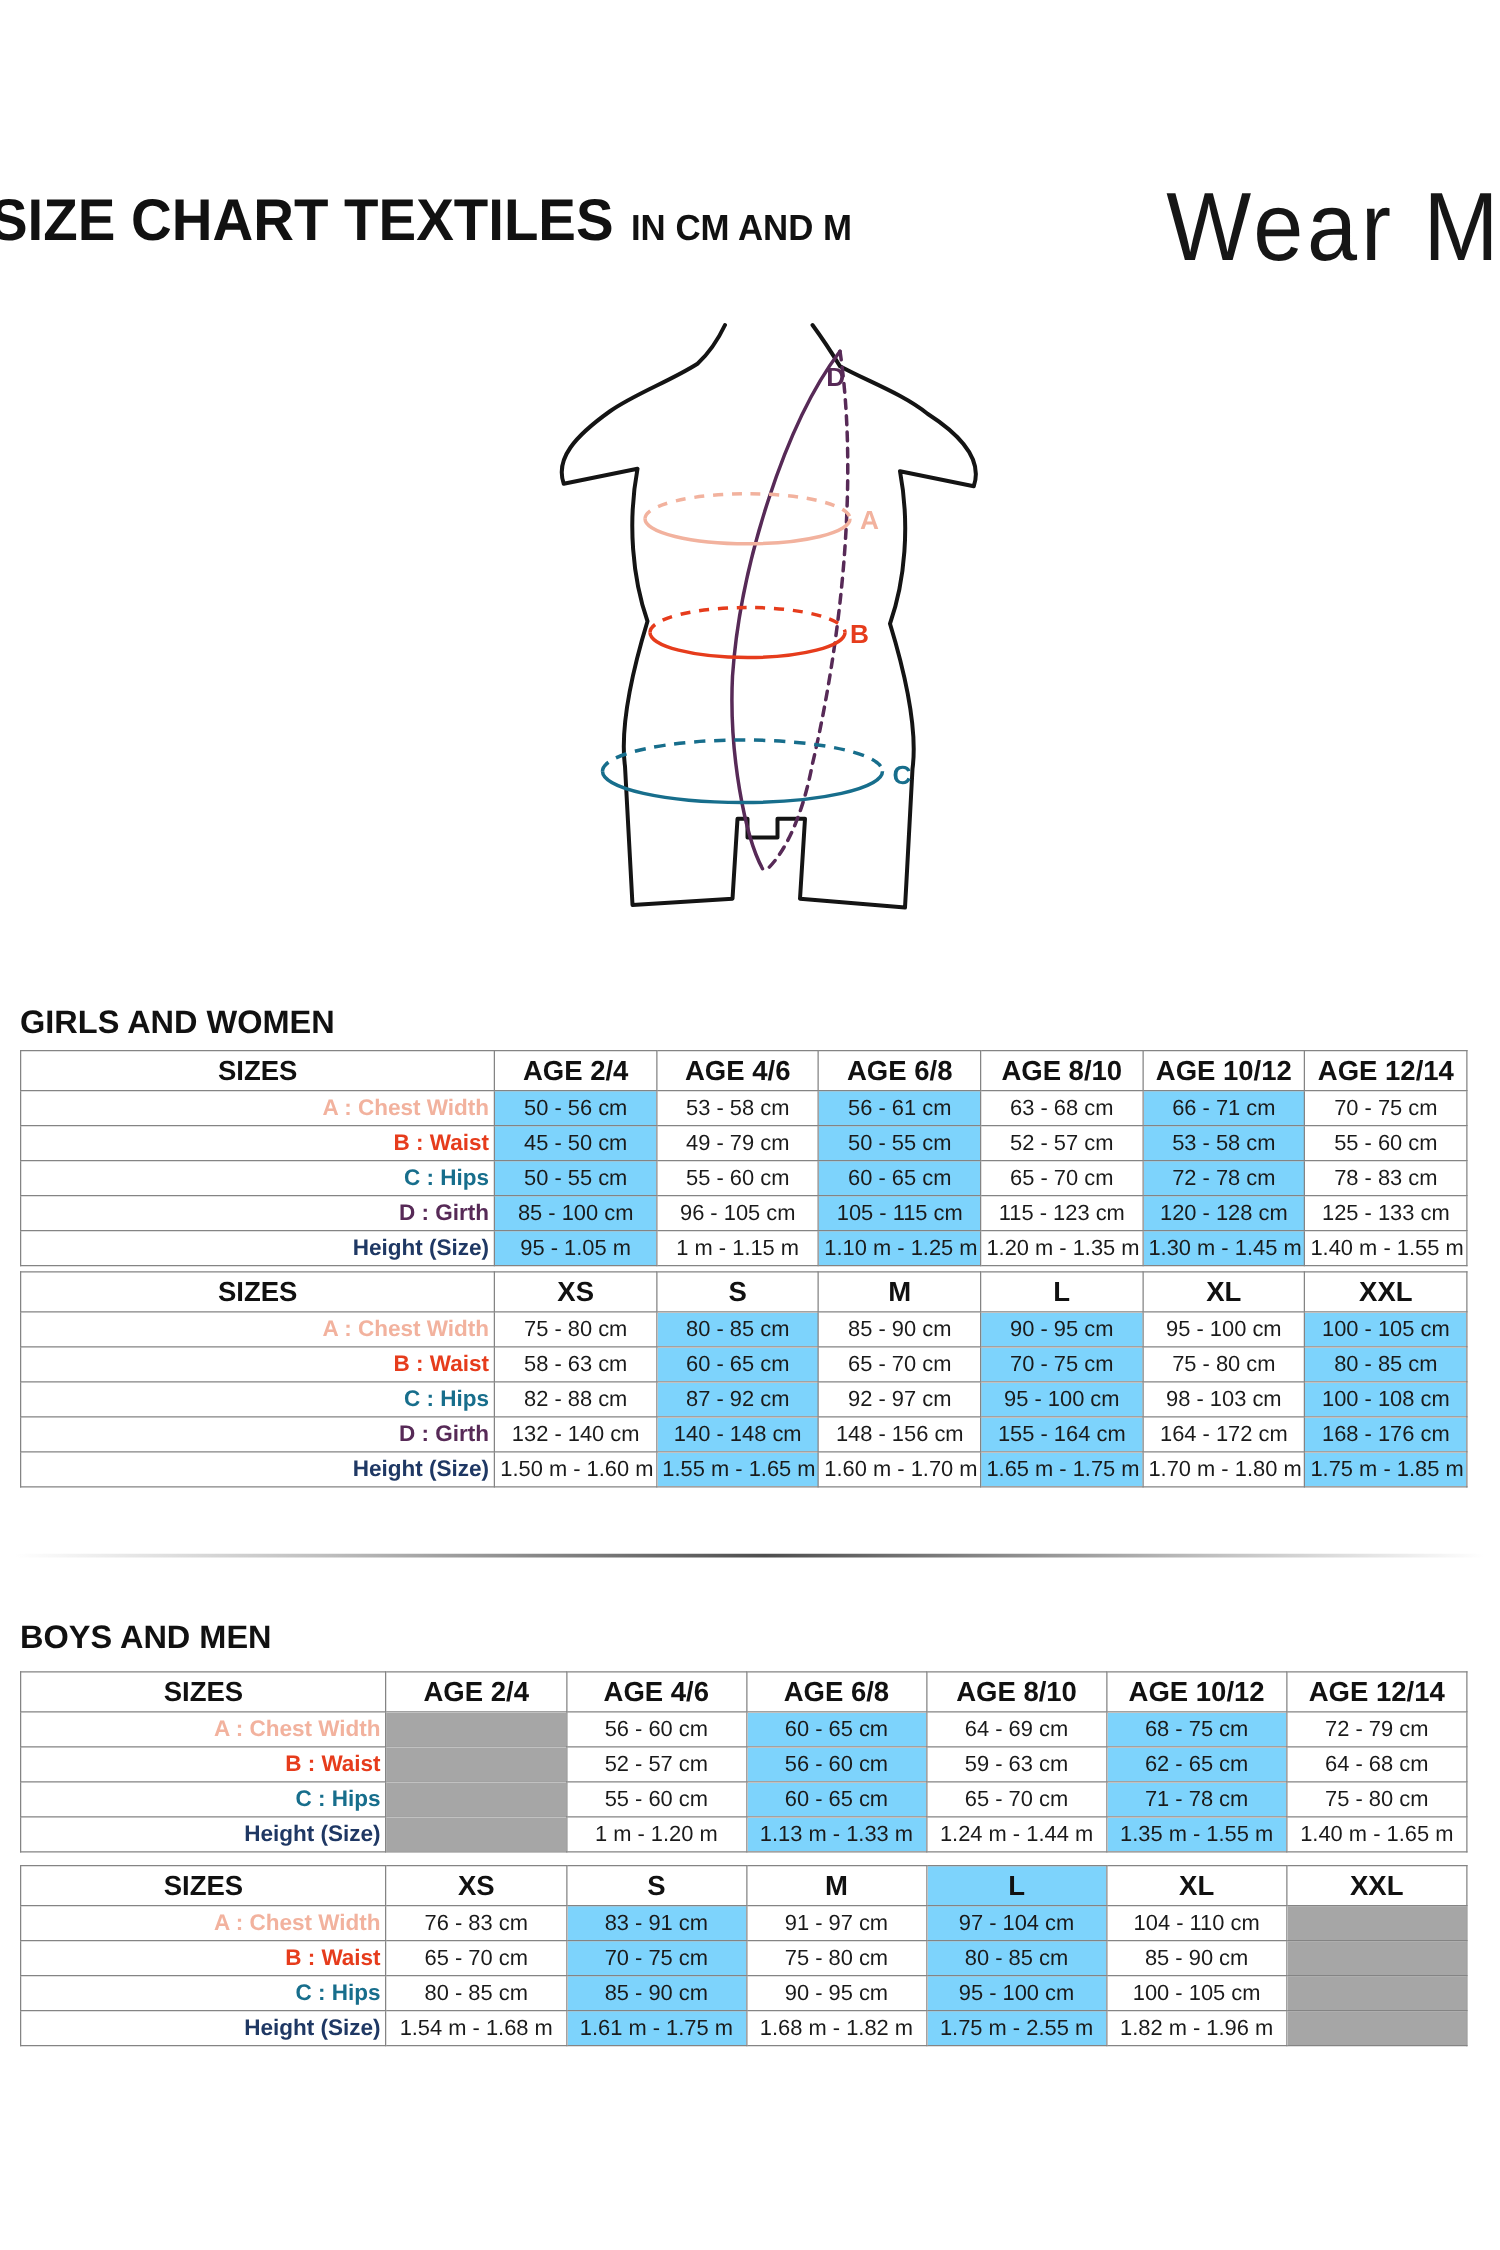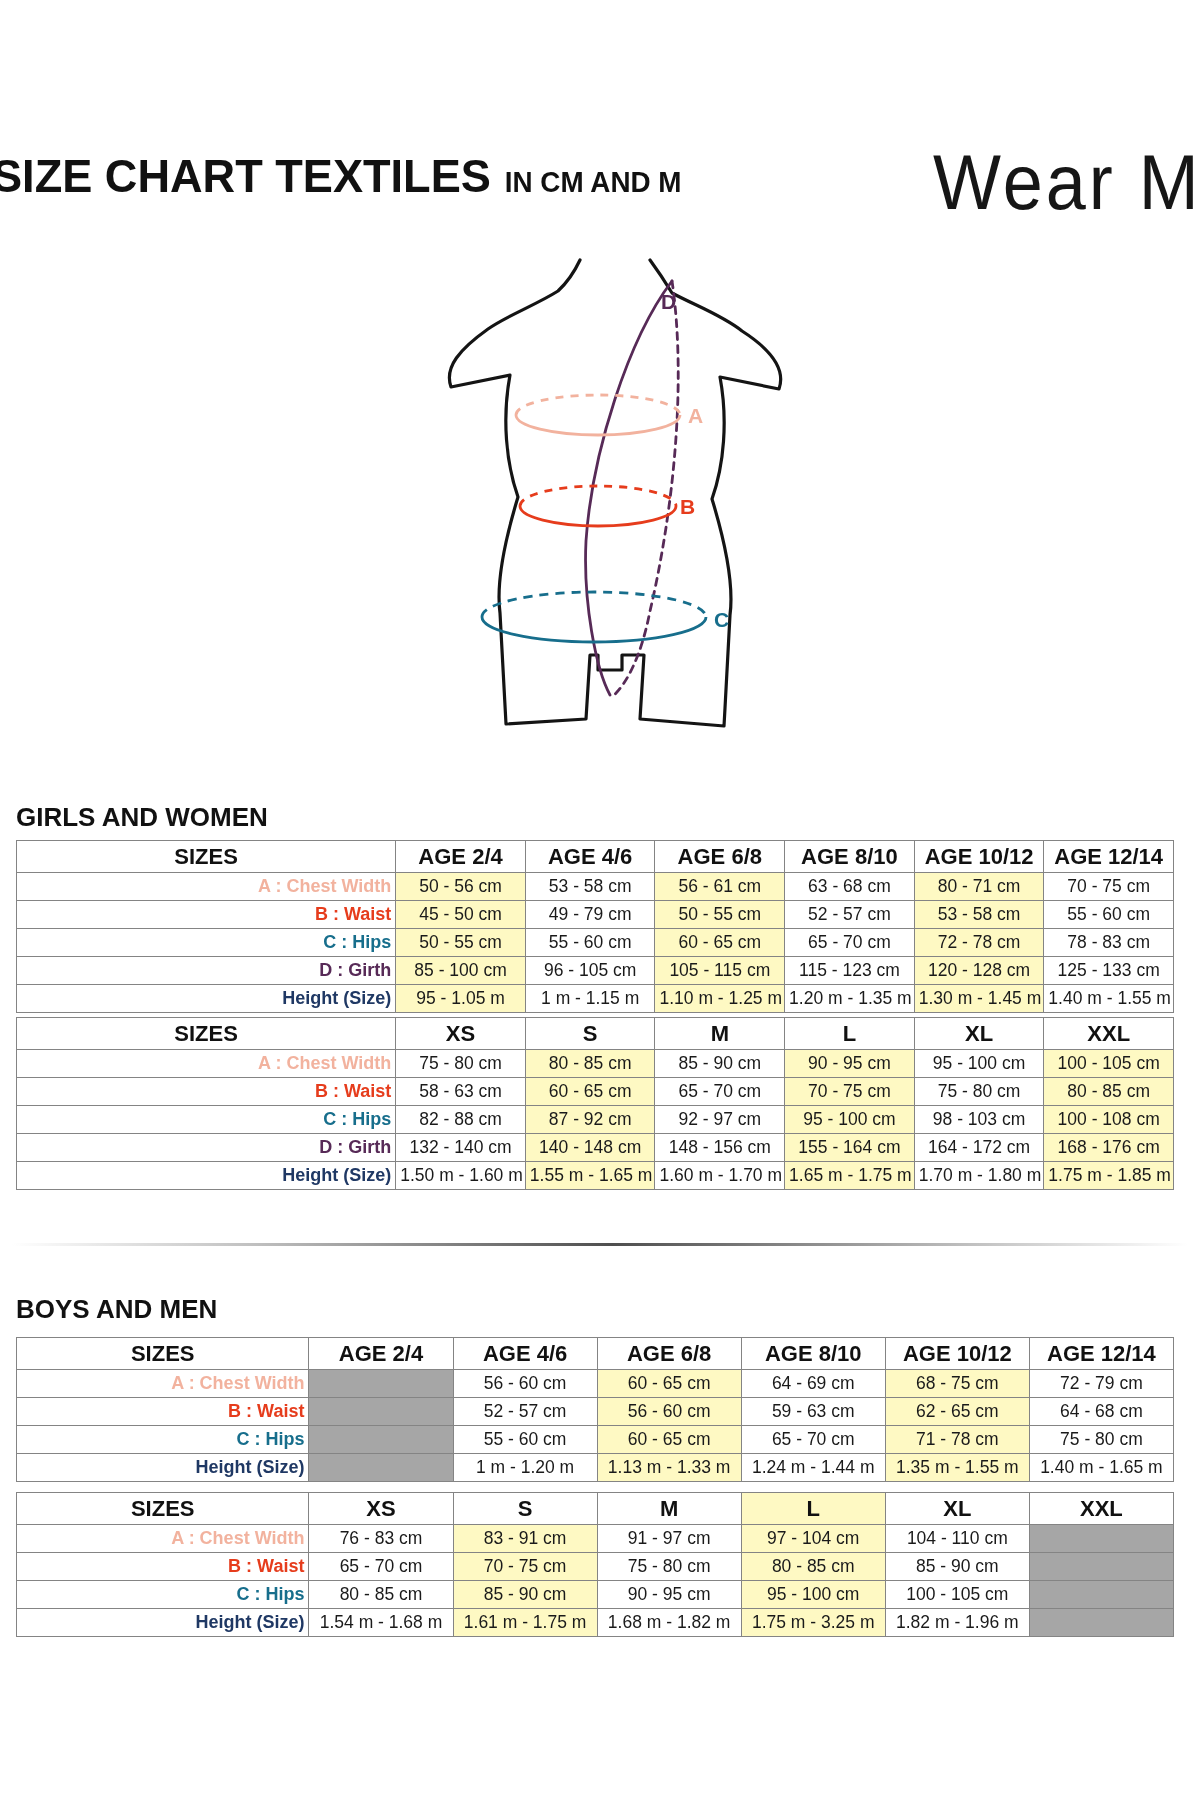--- a/index.html
+++ b/index.html
@@ -38,7 +38,7 @@
   .size-table td.row-label{text-align:right;padding-left:9px;font-weight:700;font-size:18px;}
   .size-table.girls th:first-child{width:32%;}
   .size-table.boys  th:first-child{width:24.5%;}
-  .size-table .shade{background:#fef9c3;}
+  .size-table .shade{background:#7dd3fc;}
   .size-table .block{background:#a6a6a6;}
 </style>
 </head>

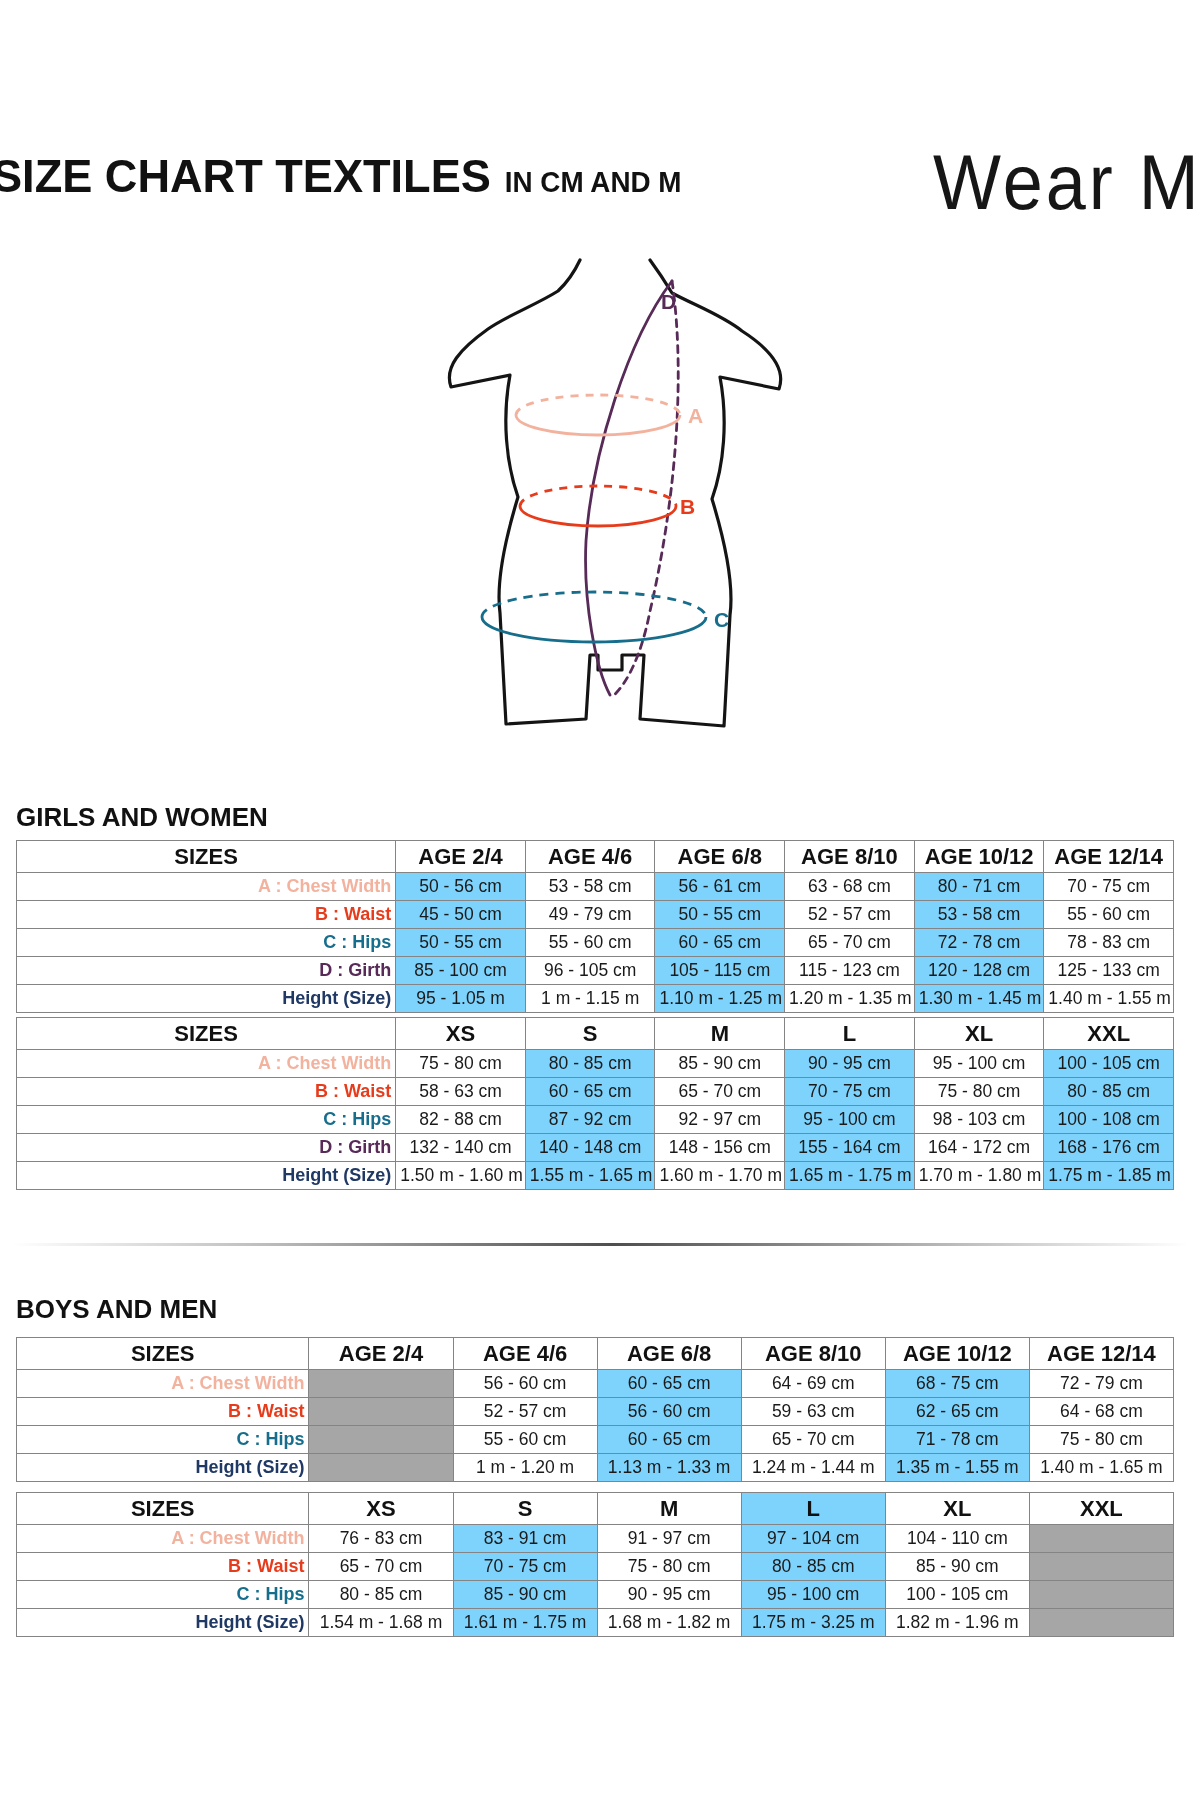--- a/index.html
+++ b/index.html
@@ -104,7 +104,7 @@
             <td>53 - 58 cm</td>
             <td class="shade">56 - 61 cm</td>
             <td>63 - 68 cm</td>
-            <td class="shade">80 - 71 cm</td>
+            <td class="shade">66 - 71 cm</td>
             <td>70 - 75 cm</td>
           </tr>
           <tr>

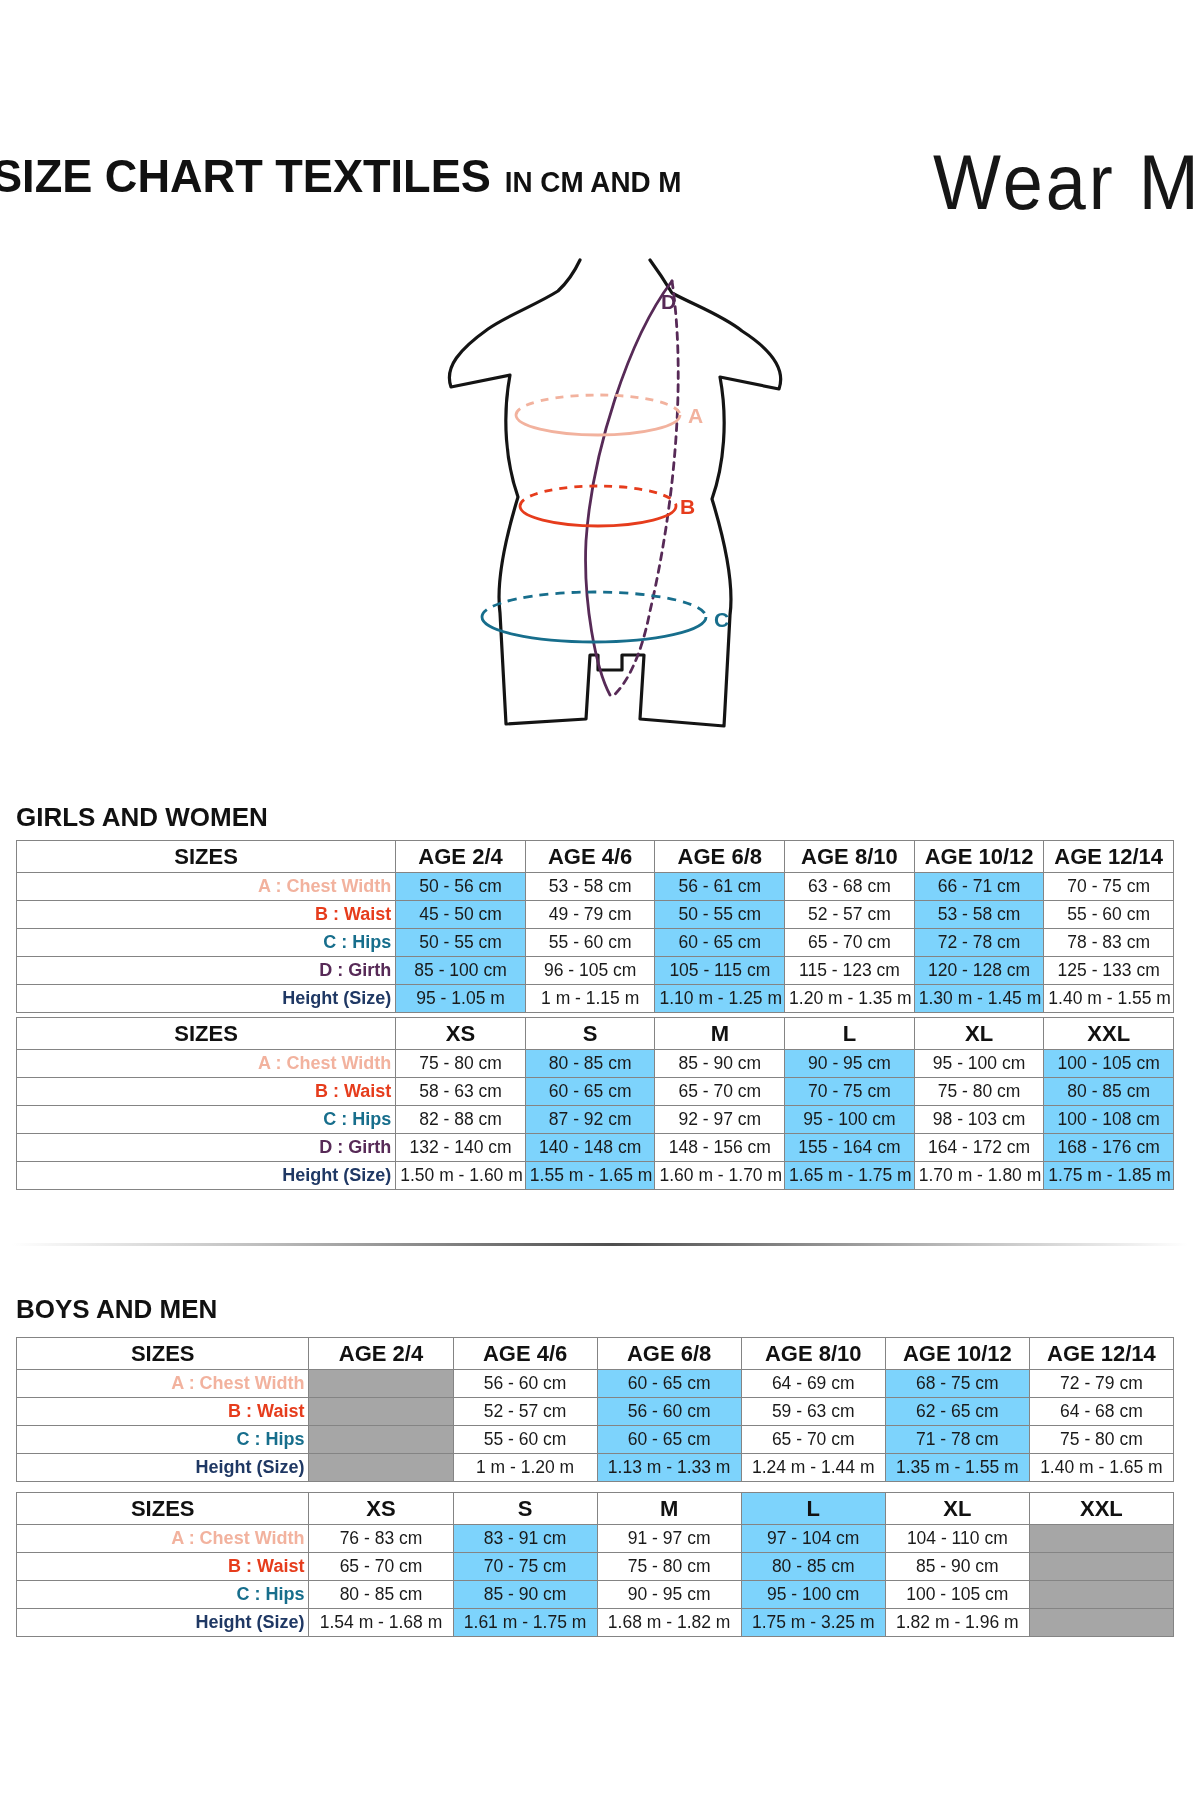--- a/index.html
+++ b/index.html
@@ -311,7 +311,7 @@
             <td>1.54 m - 1.68 m</td>
             <td class="shade">1.61 m - 1.75 m</td>
             <td>1.68 m - 1.82 m</td>
-            <td class="shade">1.75 m - 3.25 m</td>
+            <td class="shade">1.75 m - 2.55 m</td>
             <td>1.82 m - 1.96 m</td>
             <td class="block"></td>
           </tr>

